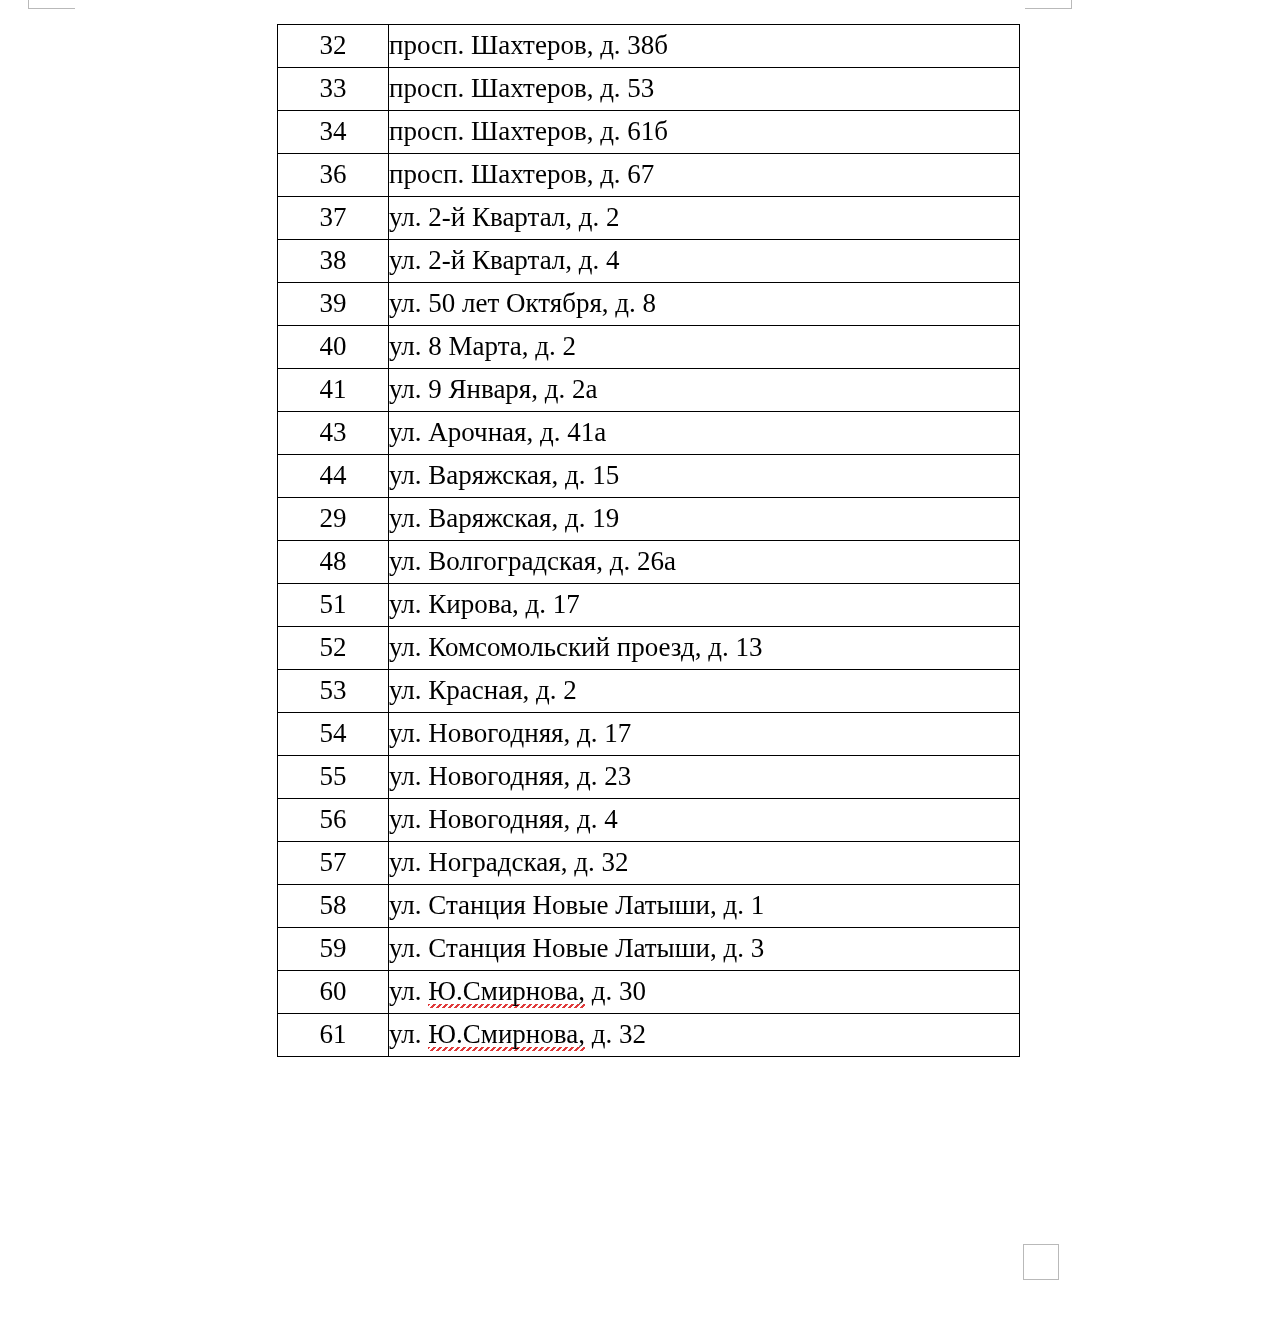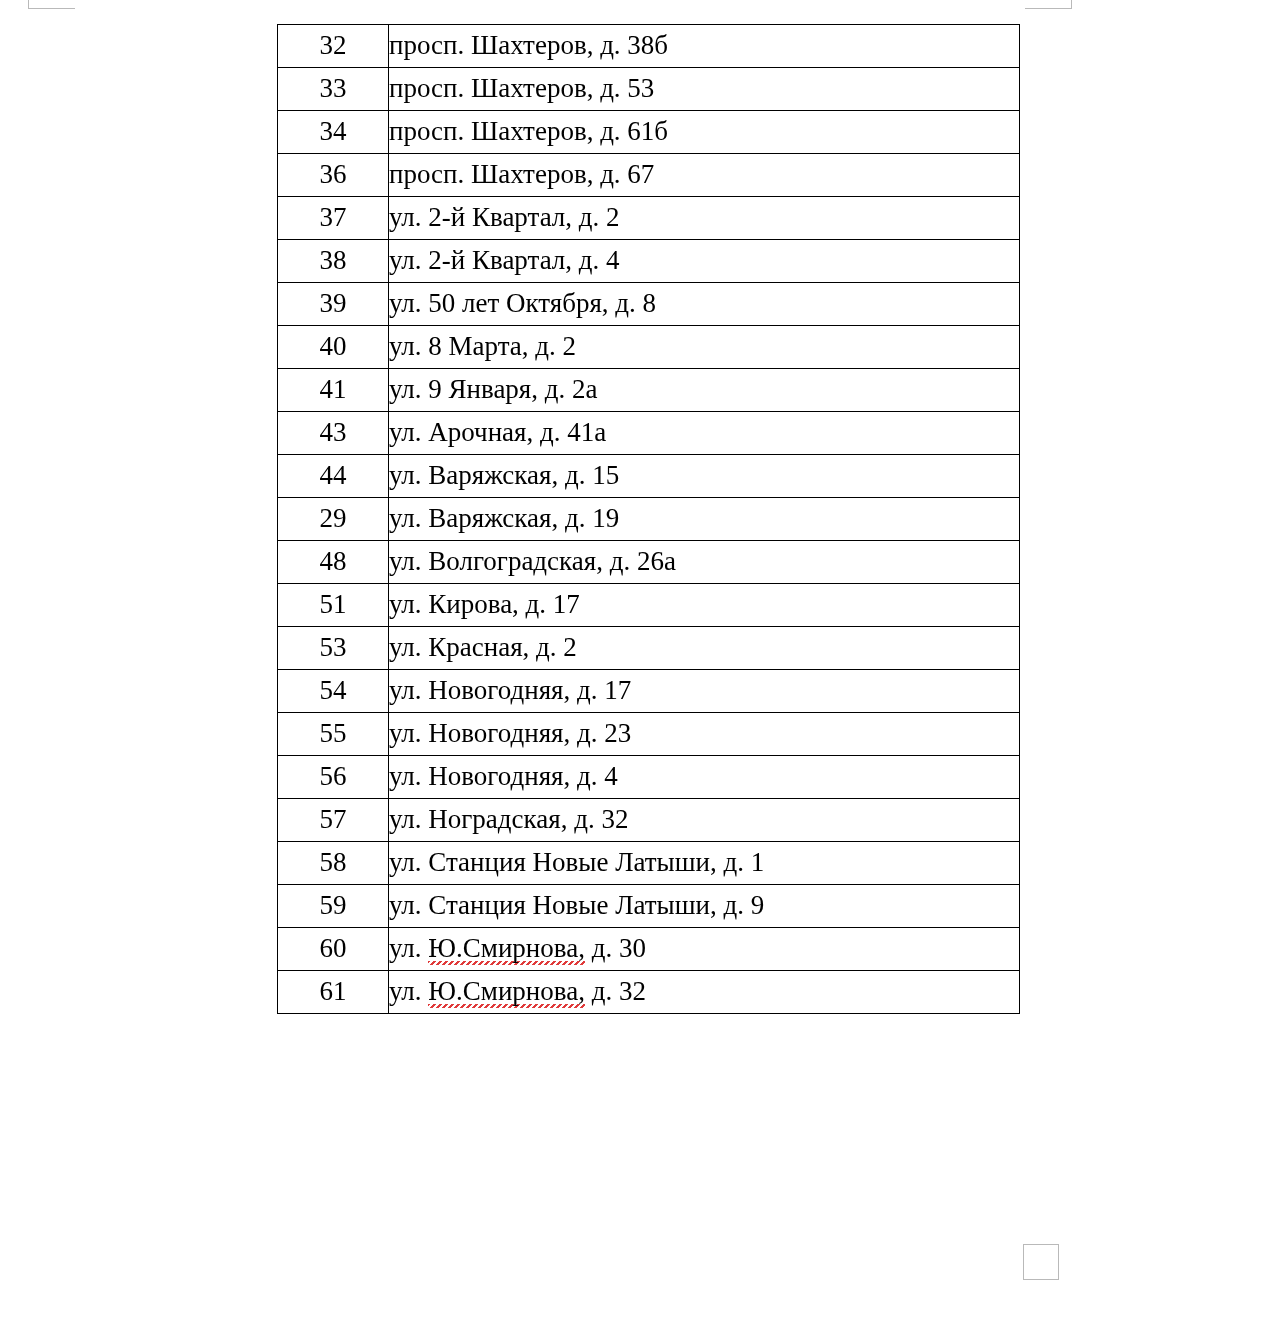--- a/index.html
+++ b/index.html
@@ -153,6 +153,10 @@
           <td class="addr">ул. Кирова, д. 17</td>
         </tr>
         <tr>
+          <td class="num">52</td>
+          <td class="addr">ул. Комсомольский проезд, д. 13</td>
+        </tr>
+        <tr>
           <td class="num">53</td>
           <td class="addr">ул. Красная, д. 2</td>
         </tr>

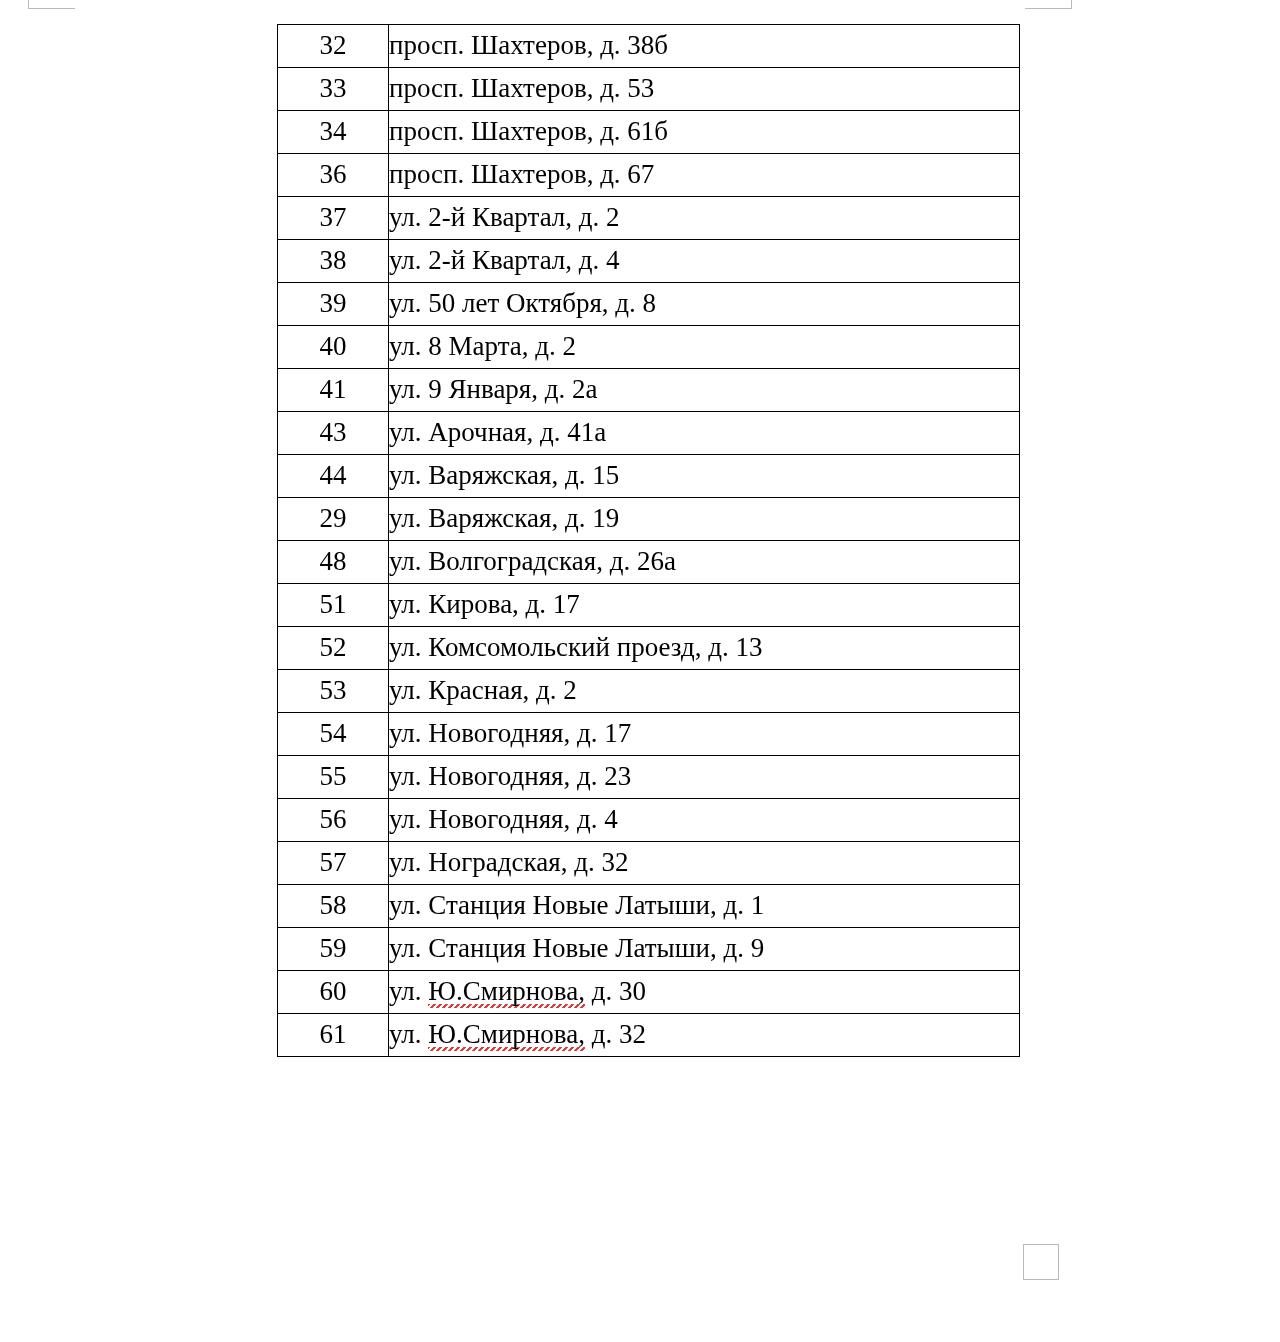--- a/index.html
+++ b/index.html
@@ -182,7 +182,7 @@
         </tr>
         <tr>
           <td class="num">59</td>
-          <td class="addr">ул. Станция Новые Латыши, д. 9</td>
+          <td class="addr">ул. Станция Новые Латыши, д. 3</td>
         </tr>
         <tr>
           <td class="num">60</td>

